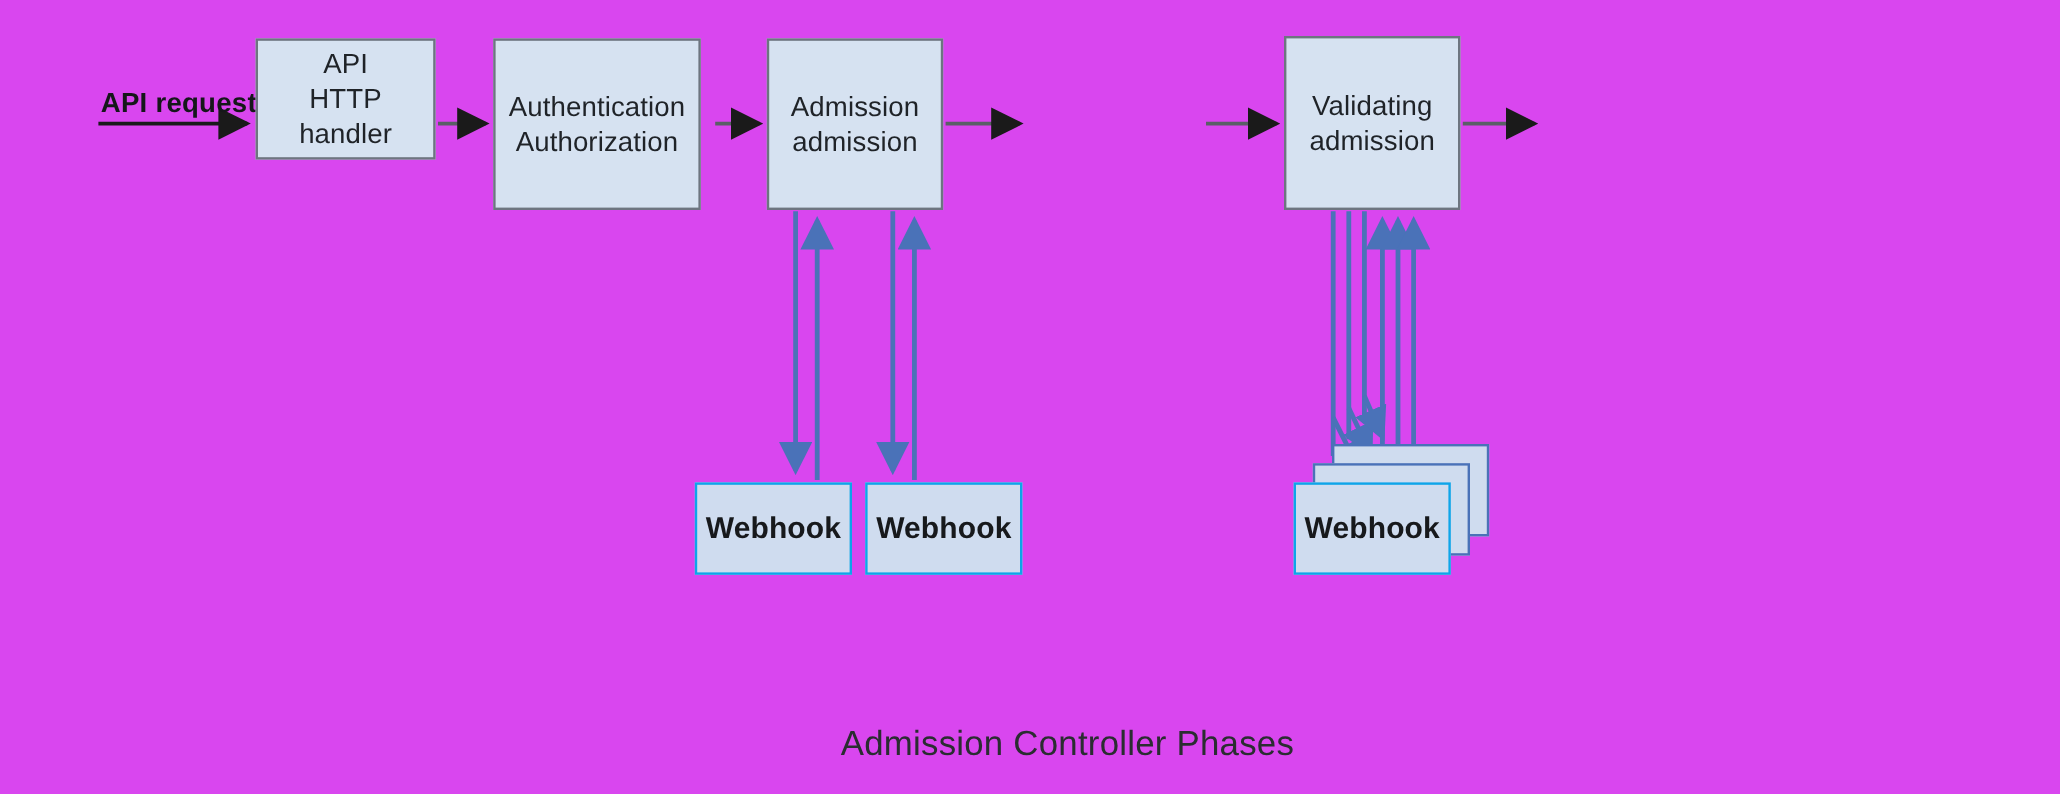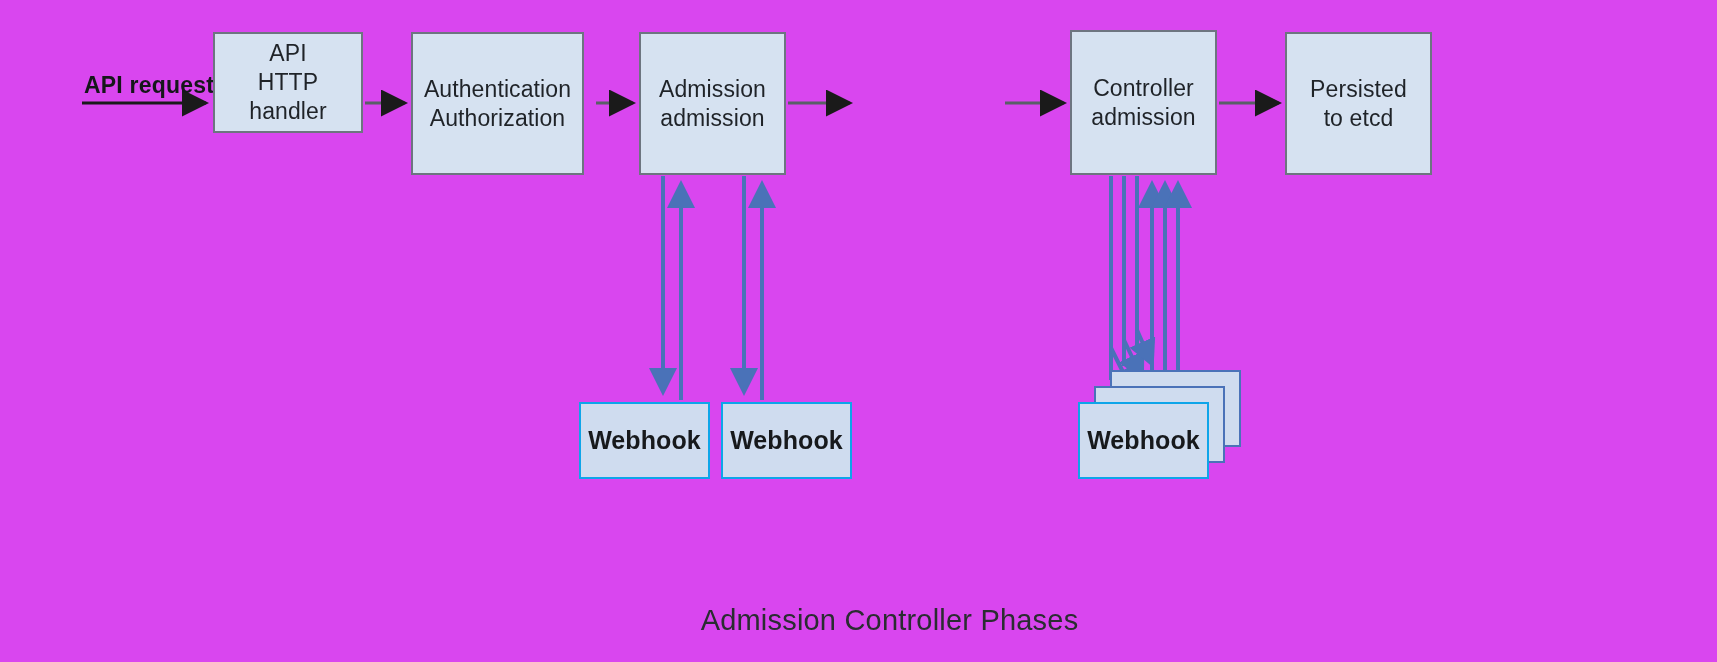--- a/index.html
+++ b/index.html
@@ -164,7 +164,7 @@
 admission</span>
   </div>
   <div class="node" style="left:1070px; top:30px; width:147px; height:145px;">
-    <span>Controller
+    <span>Validating
 admission</span>
   </div>
   <div class="node" style="left:1285px; top:32px; width:147px; height:143px;">

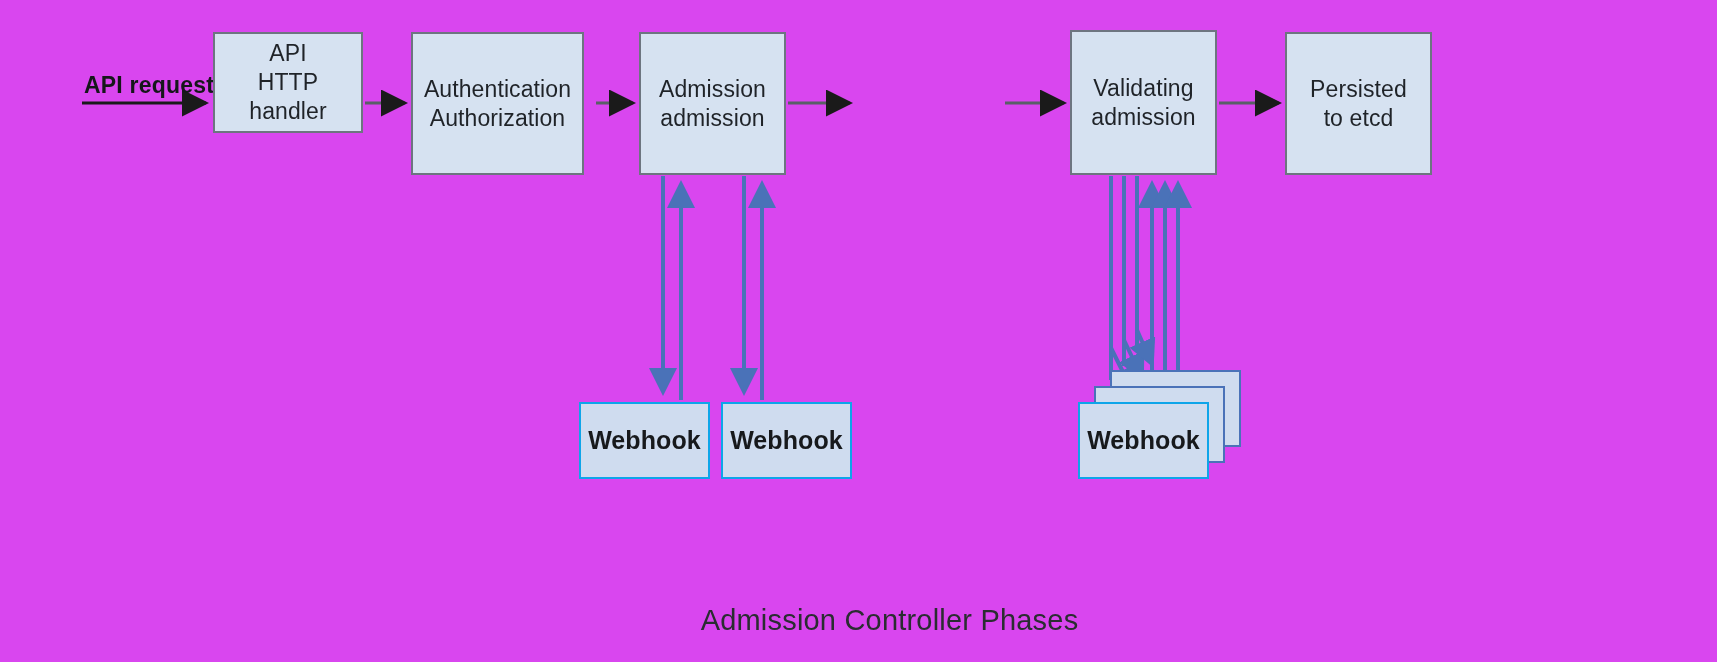--- a/index.html
+++ b/index.html
@@ -167,10 +167,6 @@
     <span>Validating
 admission</span>
   </div>
-  <div class="node" style="left:1285px; top:32px; width:147px; height:143px;">
-    <span>Persisted
-to etcd</span>
-  </div>
 
   <div class="node webhook" style="left:579px; top:402px; width:131px; height:77px;">
     <span>Webhook</span>

